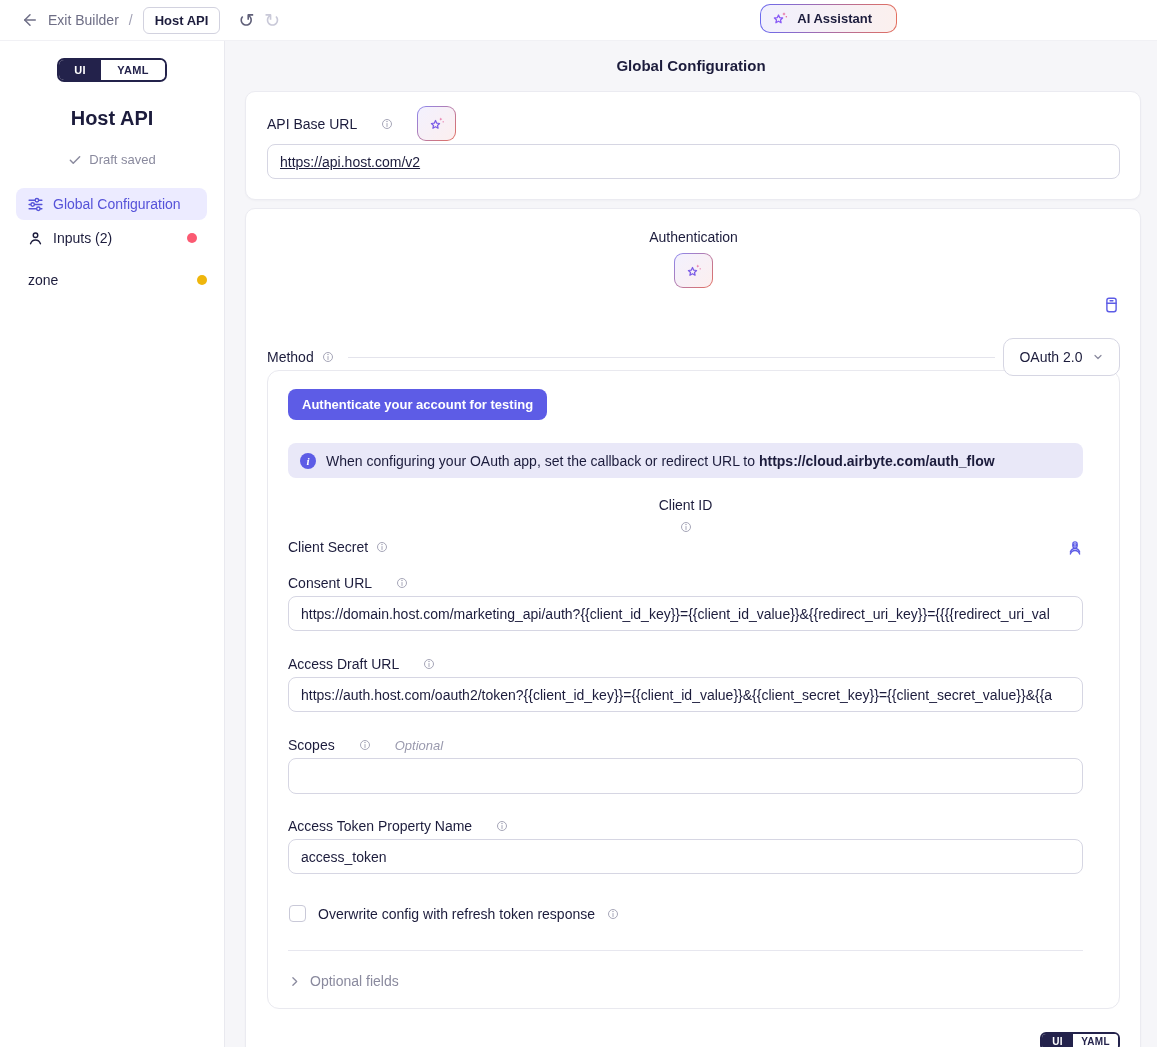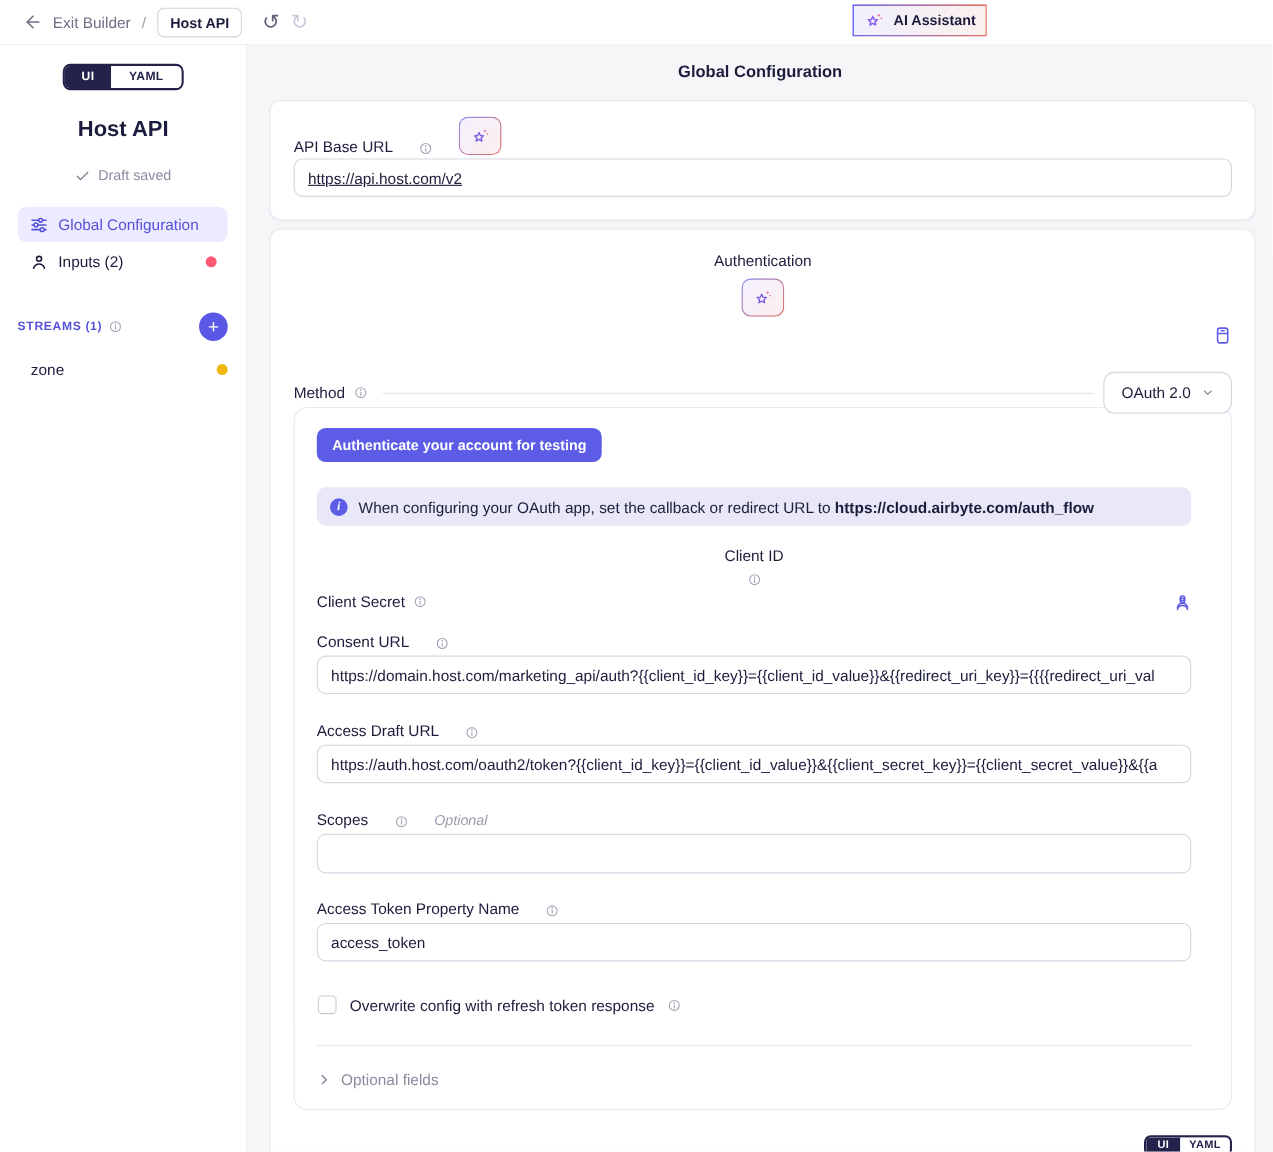--- a/index.html
+++ b/index.html
@@ -14,8 +14,8 @@
   .name-pill { border:1px solid #D2D2DF; border-radius:6px; background:#fff; padding:5px 11px; font-size:13px; font-weight:700; color:#1C1C3C; cursor:text; }
   .undo { margin-left:18px; font-size:19px; color:#5F5F78; cursor:pointer; font-family:"DejaVu Sans",sans-serif; line-height:1; }
   .redo { margin-left:10px; font-size:19px; color:#C9C9D8; cursor:default; font-family:"DejaVu Sans",sans-serif; line-height:1; }
-  .ai-assistant { position:absolute; right:260px; top:4px; height:29px; display:flex; align-items:center; gap:7px; padding:0 9px 0 9px;
-    border:1px solid transparent; border-radius:0; font-size:13px; font-weight:700; color:#1C1C3C; cursor:pointer;
+  .ai-assistant { position:absolute; right:260px; top:4px; height:29px; display:flex; align-items:center; gap:7px; padding:0 24px 0 9px;
+    border:1px solid transparent; border-radius:10px; font-size:13px; font-weight:700; color:#1C1C3C; cursor:pointer;
     background:linear-gradient(90deg,#F1F0FD,#FBF0EE) padding-box, linear-gradient(90deg,#6C6AEF,#E4705F) border-box; }
 
   

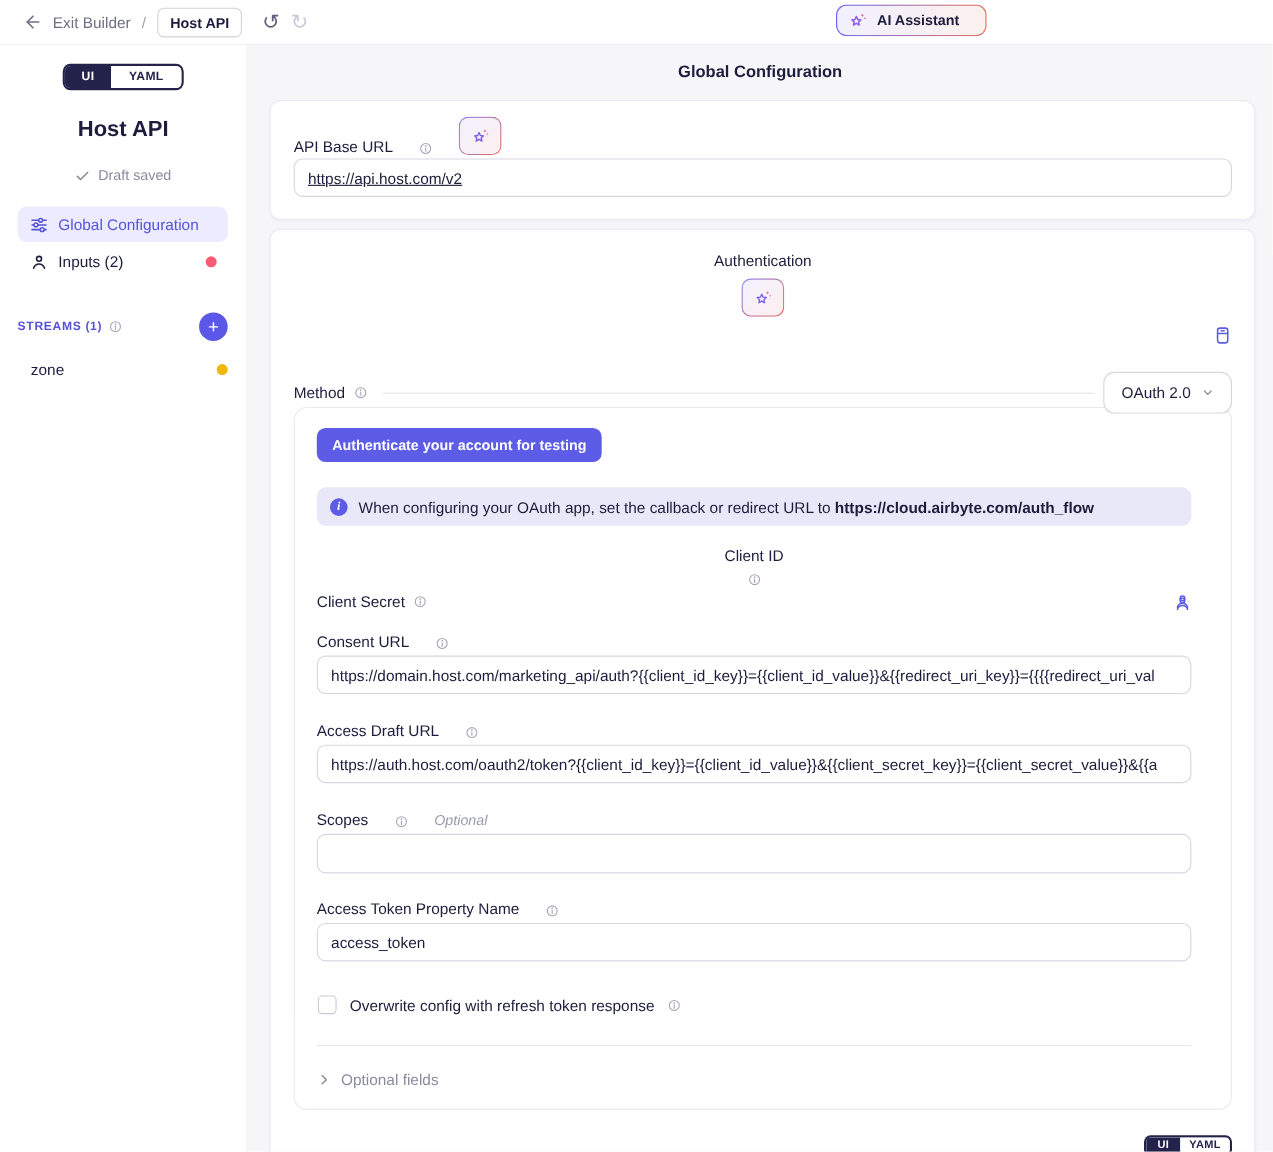--- a/index.html
+++ b/index.html
@@ -47,7 +47,7 @@
   .card1 { margin-top:17px; padding:14px 20px 20px 21px; }
   .card2 { margin-top:8px; padding:20px 20px 18px 21px; }
 
-  .label-row { display:flex; align-items:flex-end; gap:24px; }
+  .label-row { display:flex; align-items:center; gap:24px; }
   .field-label { font-size:14px; font-weight:500; color:#1C1C3C; }
   .ai-chip { width:39px; height:35px; border:1px solid transparent; border-radius:9px; display:flex; align-items:center; justify-content:center; cursor:pointer;
     background:linear-gradient(135deg,#F3F1FE,#FCEFEF) padding-box, linear-gradient(135deg,#8A87F2,#E4705F) border-box; }

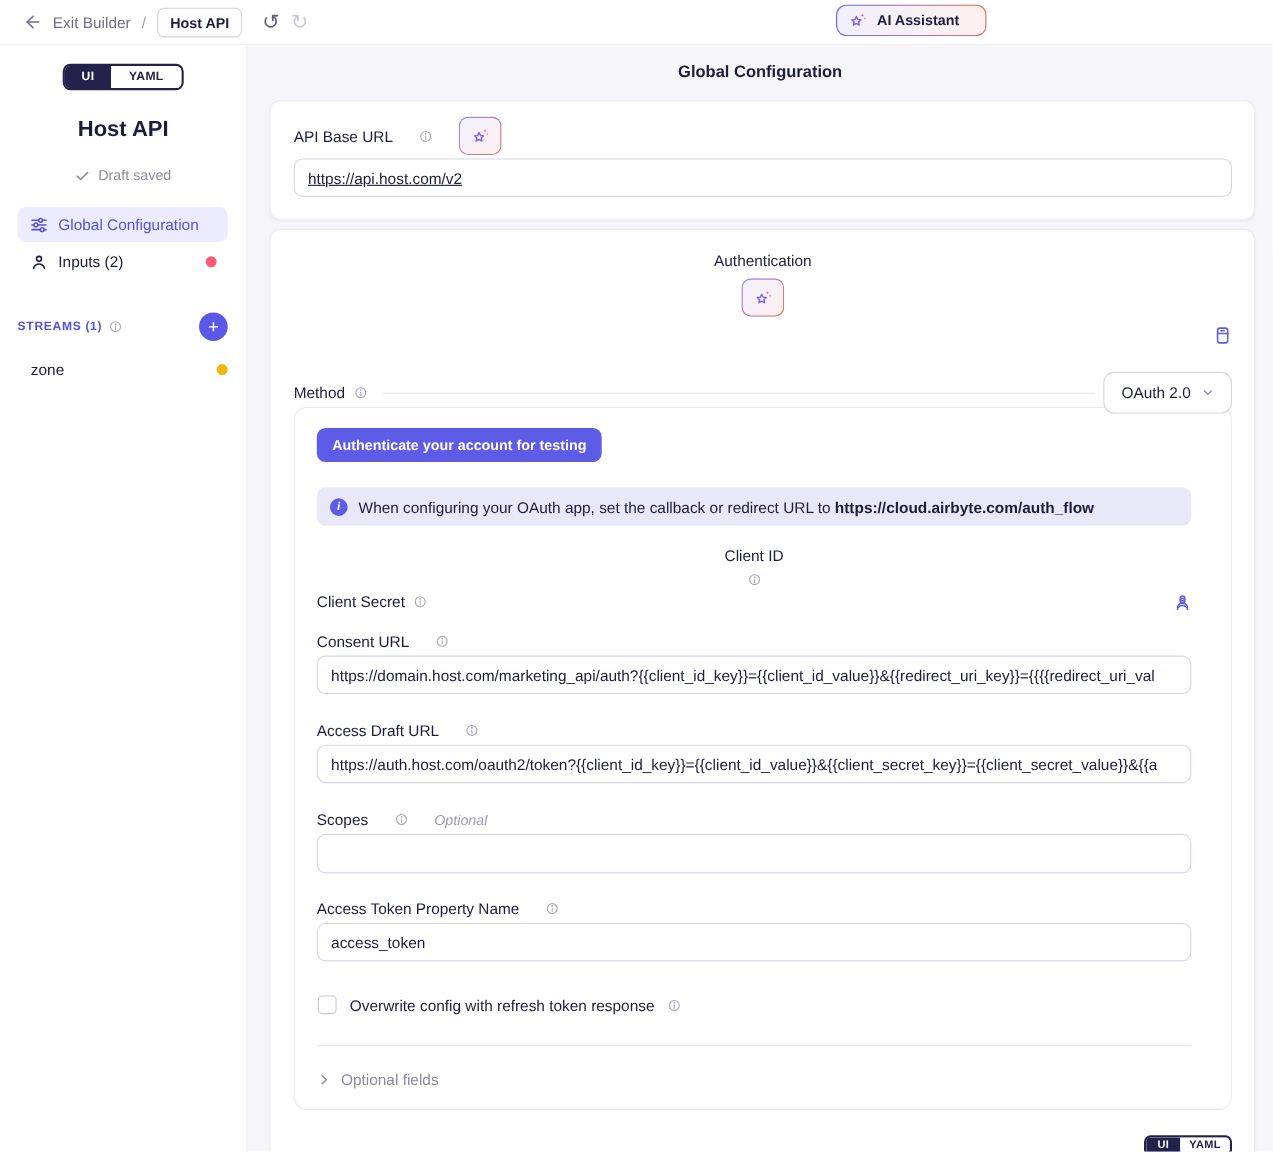--- a/index.html
+++ b/index.html
@@ -162,17 +162,6 @@
     <span class="dot red"></span>
   </div>
 
-  <div class="streams-head">
-    <span class="streams-label">STREAMS (1)</span>
-    <span class="info-ic">
-      <svg width="12" height="12" viewBox="0 0 24 24" fill="none" stroke="currentColor" stroke-width="2">
-          <circle cx="12" cy="12" r="9"></circle>
-          <path d="M12 11v6" stroke-linecap="round"></path>
-          <circle cx="12" cy="7.2" r="0.6" fill="currentColor"></circle>
-        </svg>
-    </span>
-    <span class="plus-btn">+</span>
-  </div>
 
   <div class="stream-item">
     <span>zone</span>

